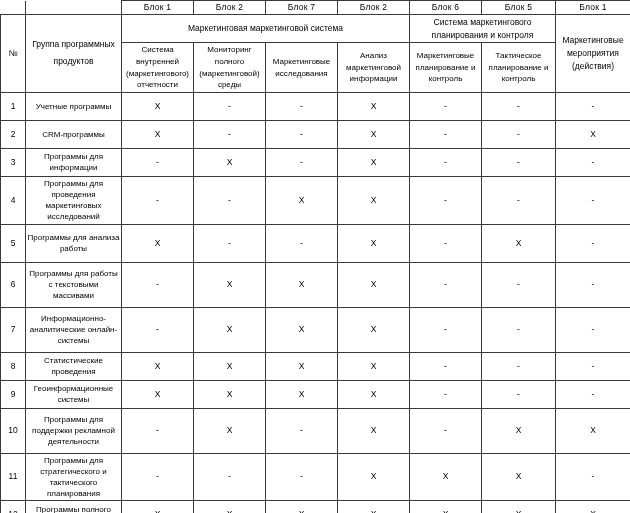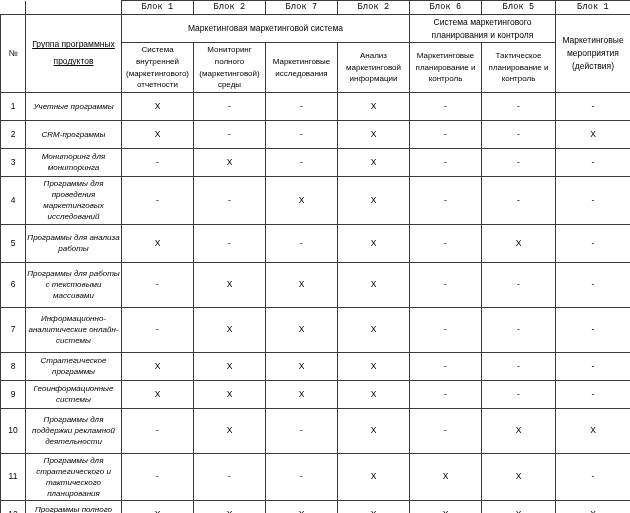--- a/index.html
+++ b/index.html
@@ -46,7 +46,6 @@
   .blk-head {
     font-size: 8.5px;
     letter-spacing: 0.2px;
-    font-family: Liberation Mono, monospace;
   }
   .grp-head {
     font-size: 8.5px;

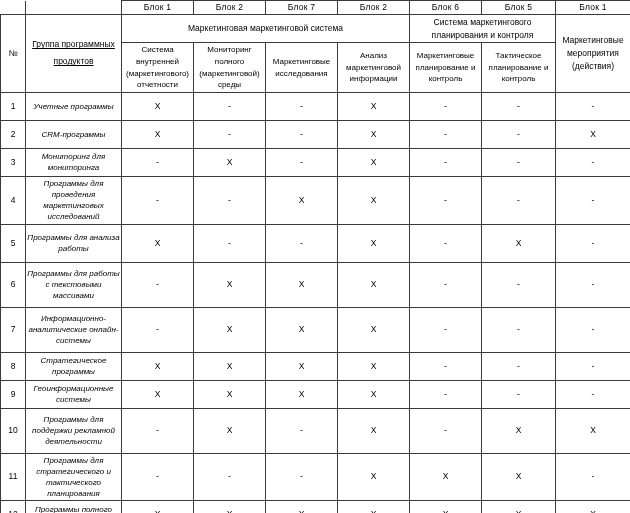--- a/index.html
+++ b/index.html
@@ -50,7 +50,6 @@
   .grp-head {
     font-size: 8.5px;
     line-height: 2.0;
-    text-decoration: underline;
   }
   .num-head {
     font-size: 8.5px;

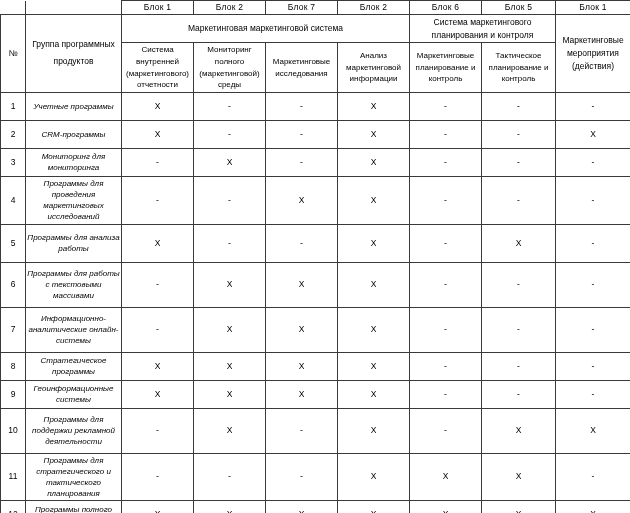--- a/index.html
+++ b/index.html
@@ -68,7 +68,6 @@
   .grp-name {
     font-size: 8px;
     line-height: 1.4;
-    font-style: italic;
   }
   .mark {
     font-size: 8.5px;

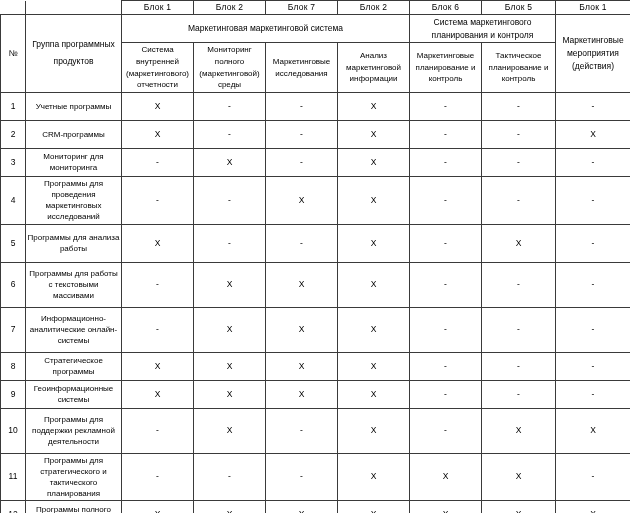--- a/index.html
+++ b/index.html
@@ -153,7 +153,7 @@
       </tr>
       <tr style="height: 28px;">
         <td class="rownum">3</td>
-        <td class="grp-name">Мониторинг для мониторинга</td>
+        <td class="grp-name">Программы для информации</td>
         <td class="mark">-</td>
         <td class="mark">X</td>
         <td class="mark">-</td>

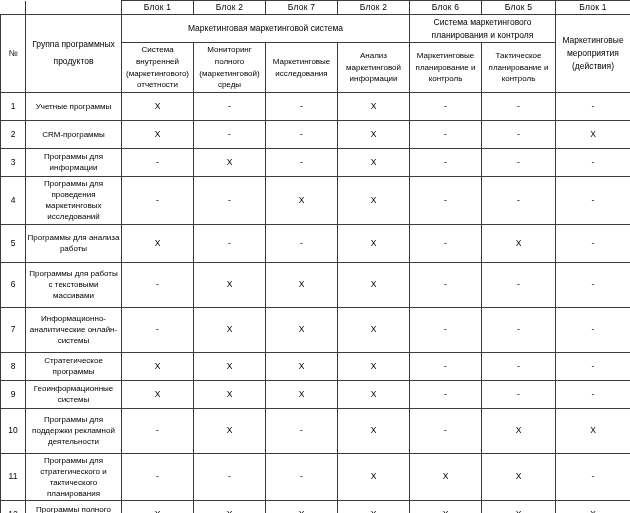--- a/index.html
+++ b/index.html
@@ -208,7 +208,7 @@
       </tr>
       <tr style="height: 28px;">
         <td class="rownum">8</td>
-        <td class="grp-name">Стратегическое программы</td>
+        <td class="grp-name">Статистические проведения</td>
         <td class="mark">X</td>
         <td class="mark">X</td>
         <td class="mark">X</td>

